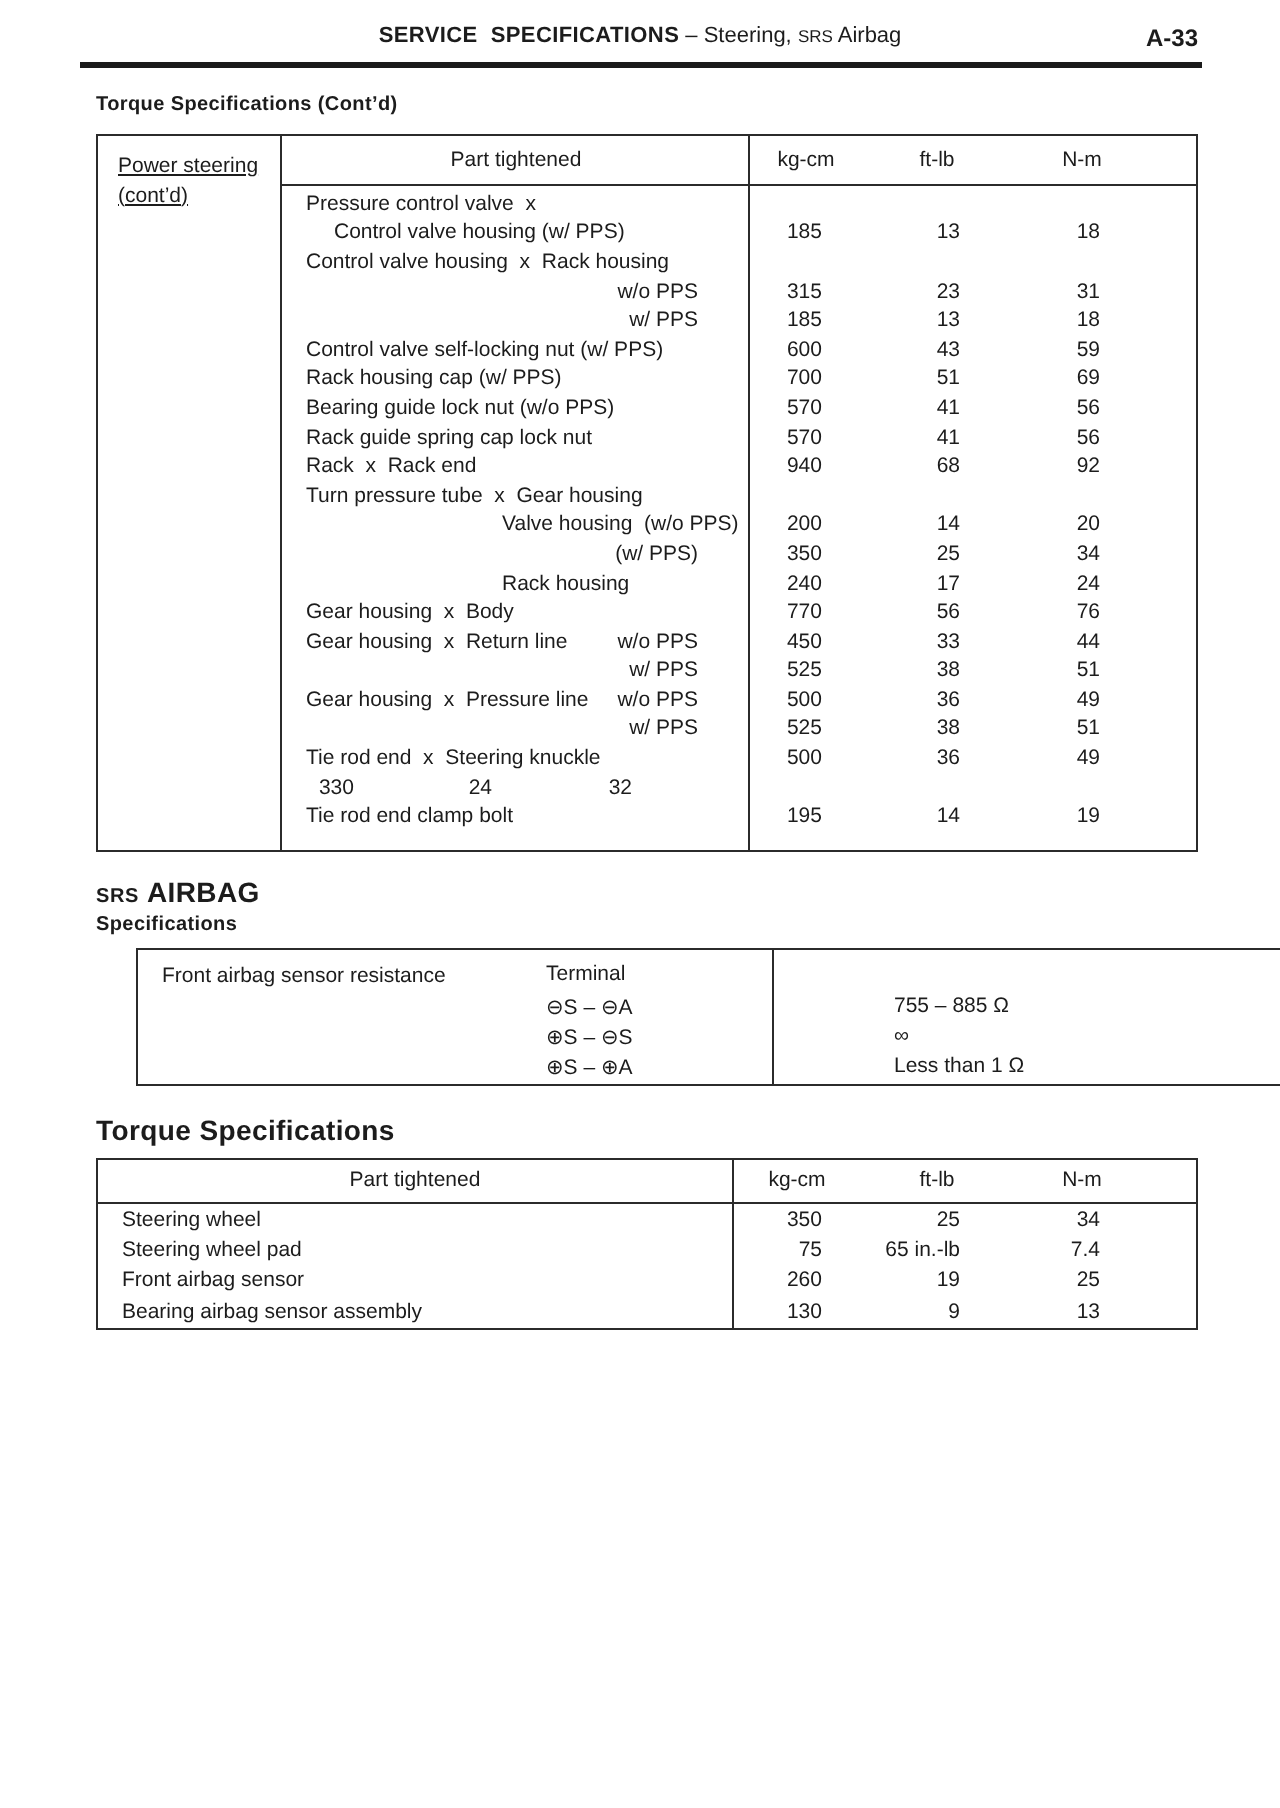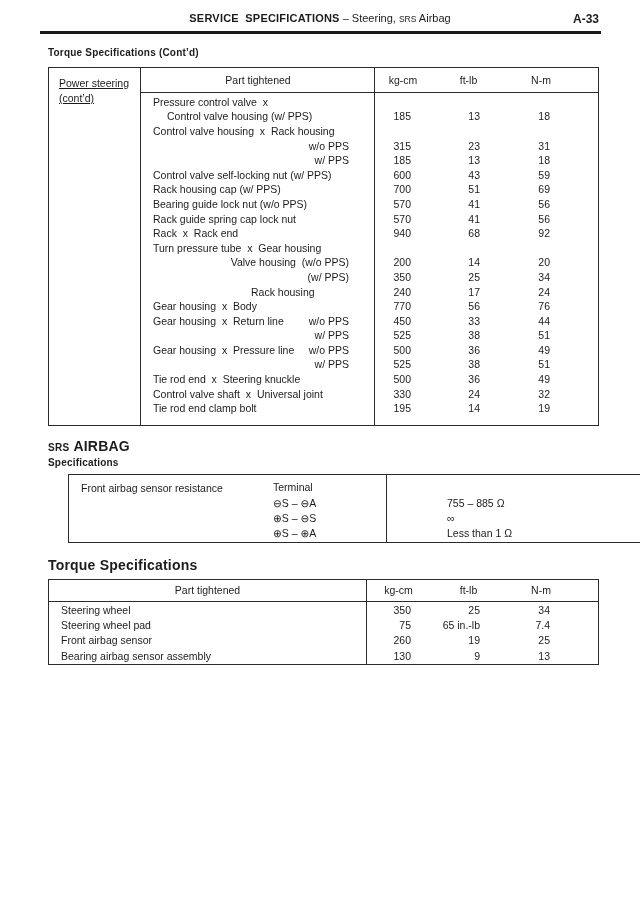--- a/index.html
+++ b/index.html
@@ -50,7 +50,7 @@
   .hc.nm { width: 70px; }
   .t1-body { position: absolute; left: 92px; top: 25px; right: 0; bottom: 0; padding-top: 2px; }
   .t-row { display: flex; height: 14.6px; align-items: center; }
-  .c-label { width: 234px; display: flex; white-space: pre; justify-content: flex-end; }
+  .c-label { width: 234px; display: flex; white-space: pre; }
   .c-label.ind0 { padding-left: 12px; }
   .c-label.ind1 { padding-left: 26px; }
   .c-label.ind2 { padding-left: 110px; }

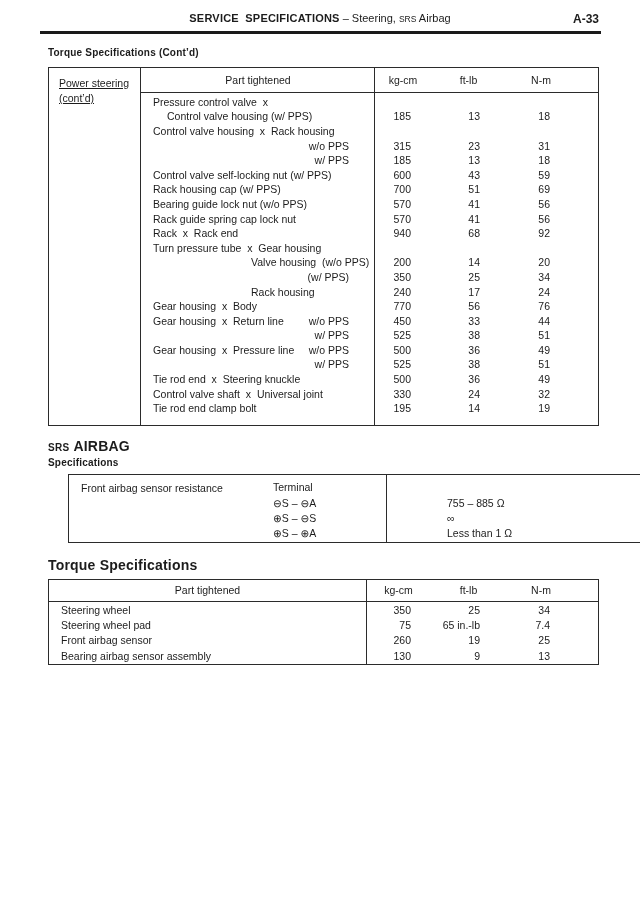--- a/index.html
+++ b/index.html
@@ -264,7 +264,6 @@
       </div>
 
       <div class="t-row">
-        <span class="c-label ind0"><span class="lbl-main">Control valve shaft  x  Universal joint</span><span class="lbl-sub"></span></span>
         <span class="c-kg">330</span>
         <span class="c-ft">24</span>
         <span class="c-nm">32</span>

